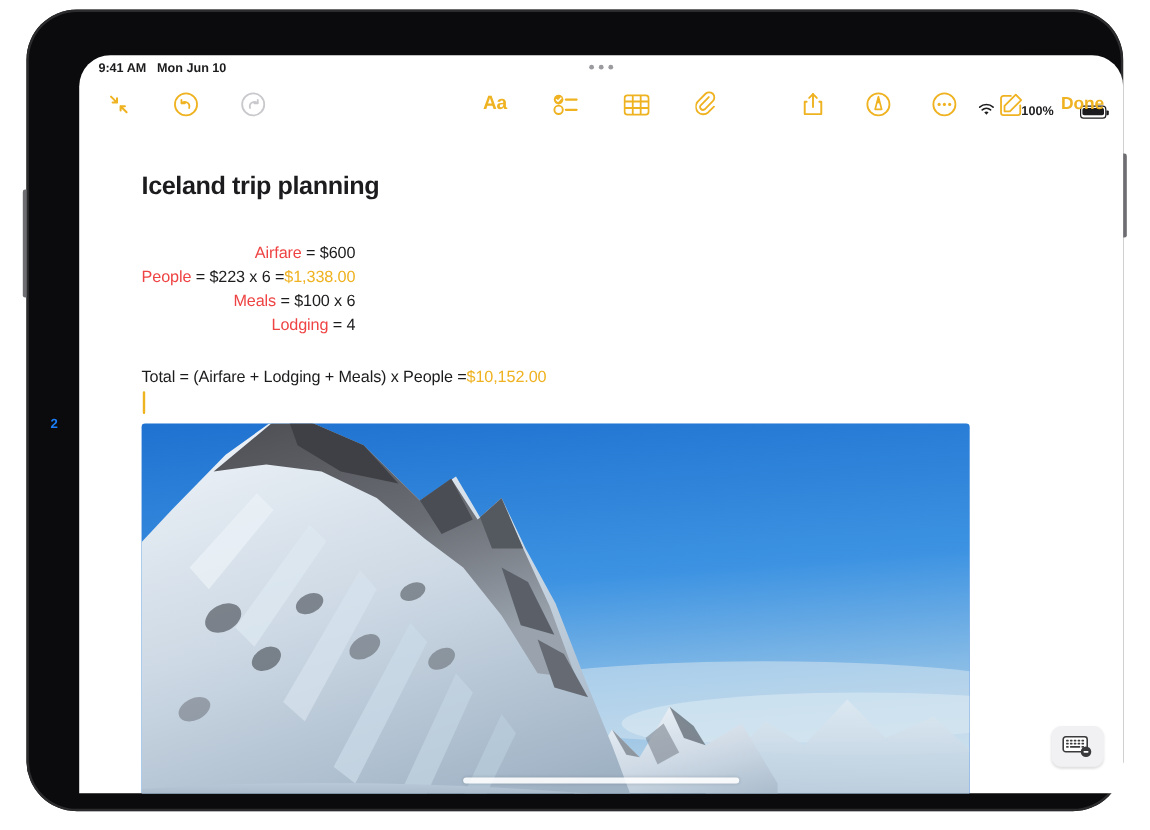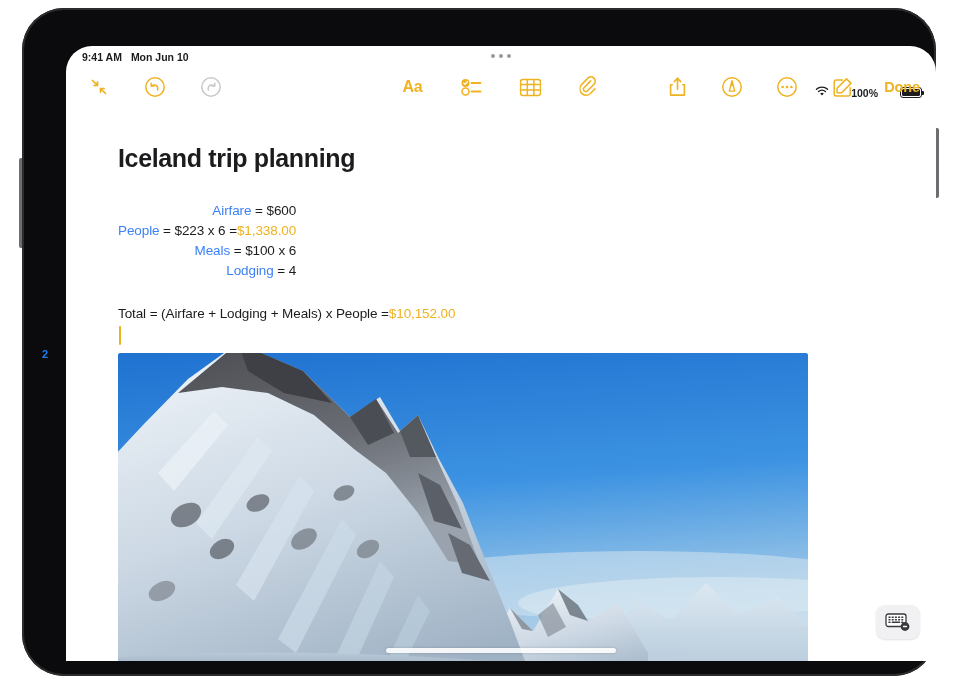--- a/index.html
+++ b/index.html
@@ -157,7 +157,7 @@
   #note-title {
     position: absolute;
     left: 52px; top: 30px;
-    font-size: 25px;
+    font-size: 21px;
     font-weight: 700;
     color: #1c1c1e;
     letter-spacing: -0.35px;

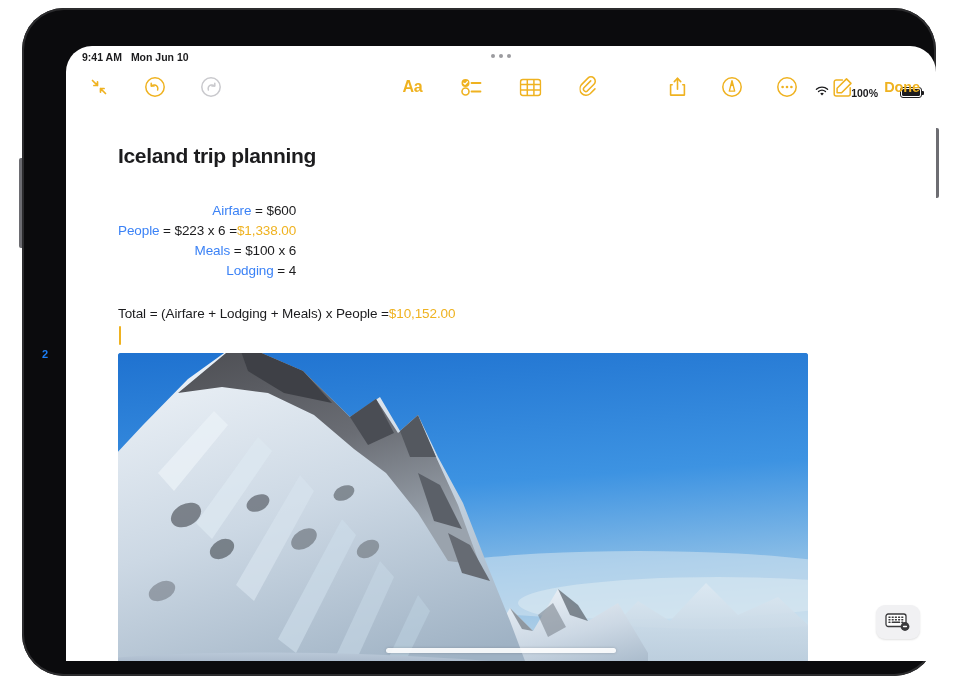--- a/index.html
+++ b/index.html
@@ -171,7 +171,7 @@
     letter-spacing: -0.1px;
   }
   .math-line { white-space: nowrap; }
-  .var    { color: #3b82f6; }
+  .var    { color: #ef4444; }
   .result { color: #efb220; }
   #total-line {
     position: absolute;

